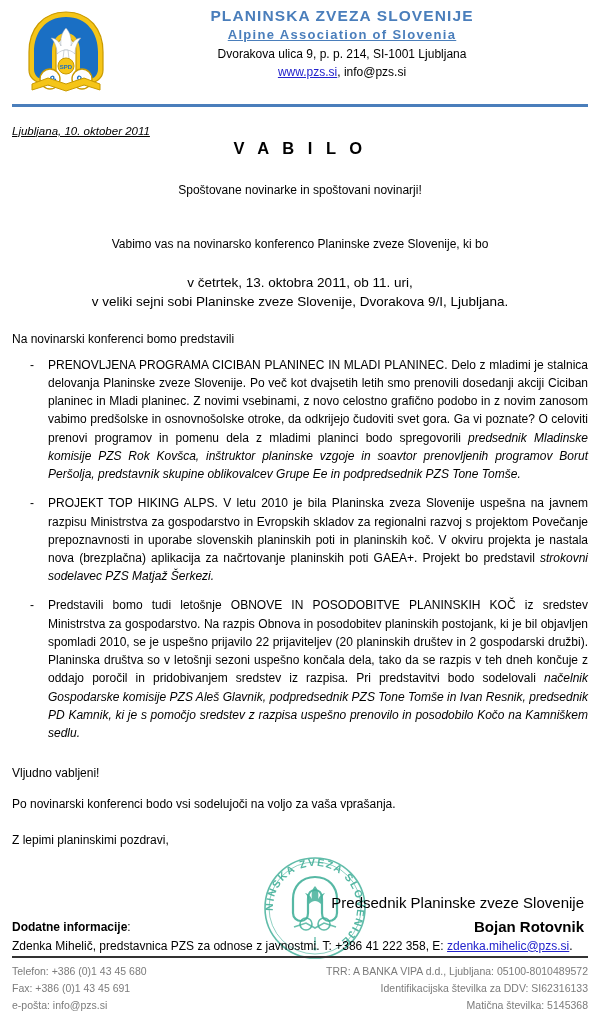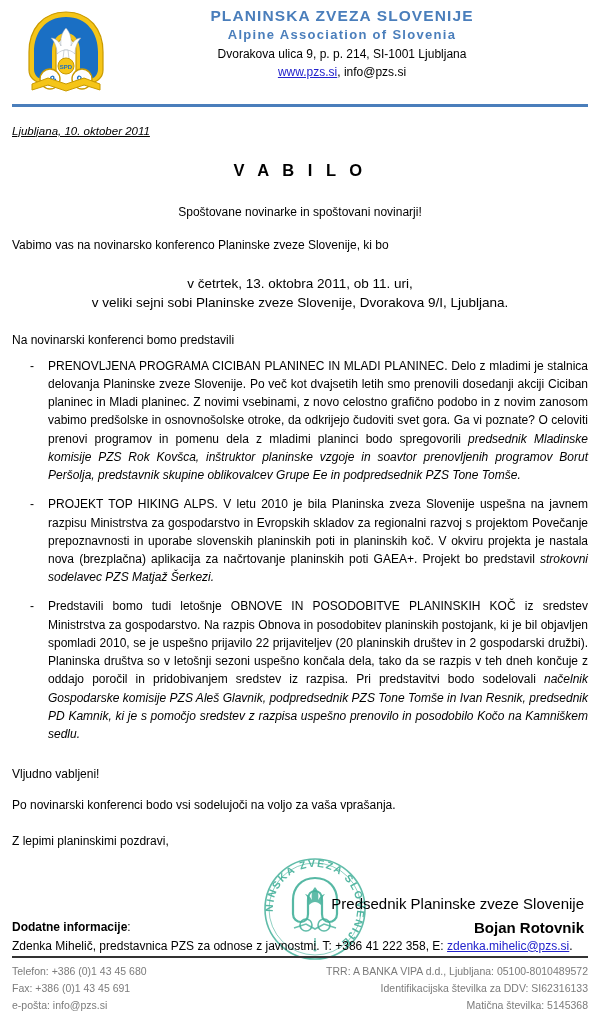--- a/index.html
+++ b/index.html
@@ -59,6 +59,7 @@
     letter-spacing: 1.3px;
     line-height: 1.45;
     white-space: nowrap;
+    text-decoration: underline;
   }
   .org-address {
     color: #000000;

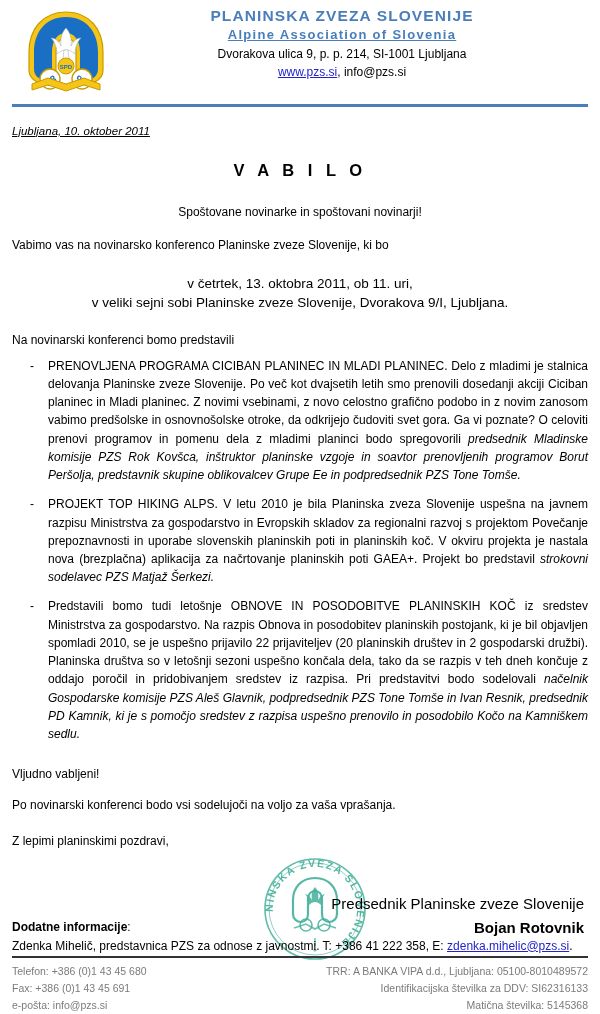--- a/index.html
+++ b/index.html
@@ -98,7 +98,6 @@
     font-weight: bold;
     font-size: 16.5px;
     letter-spacing: 4.5px;
-    margin-top: 22px;
   }
   .greeting {
     text-align: center;

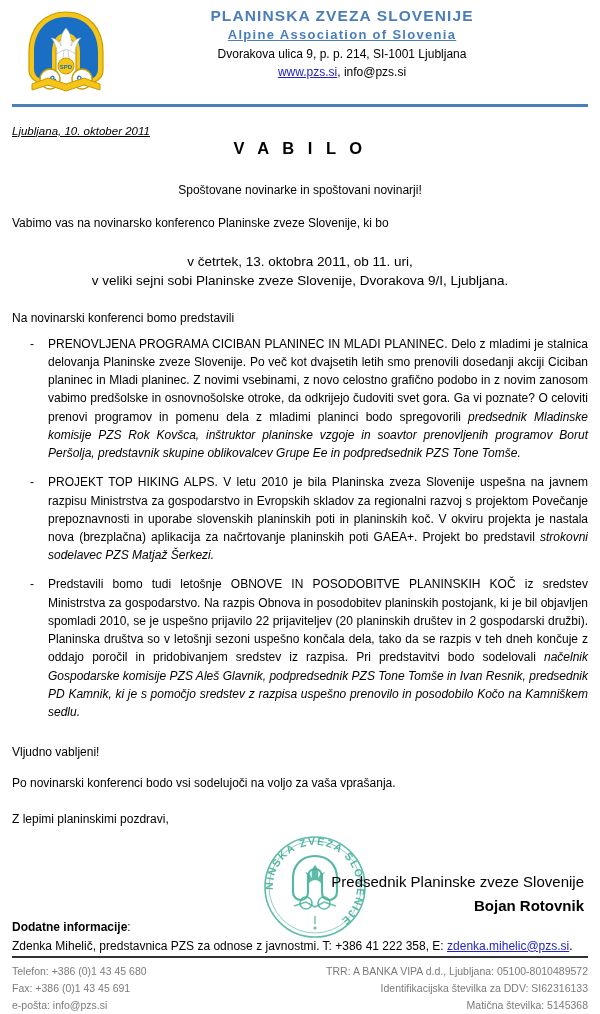--- a/index.html
+++ b/index.html
@@ -105,8 +105,9 @@
     margin-top: 25px;
   }
   .invite-line {
-    font-size: 12px;
-    margin-top: 19px;
+    text-align: center;
+    font-size: 12px;
+    margin-top: 40px;
   }
   .event {
     text-align: center;

